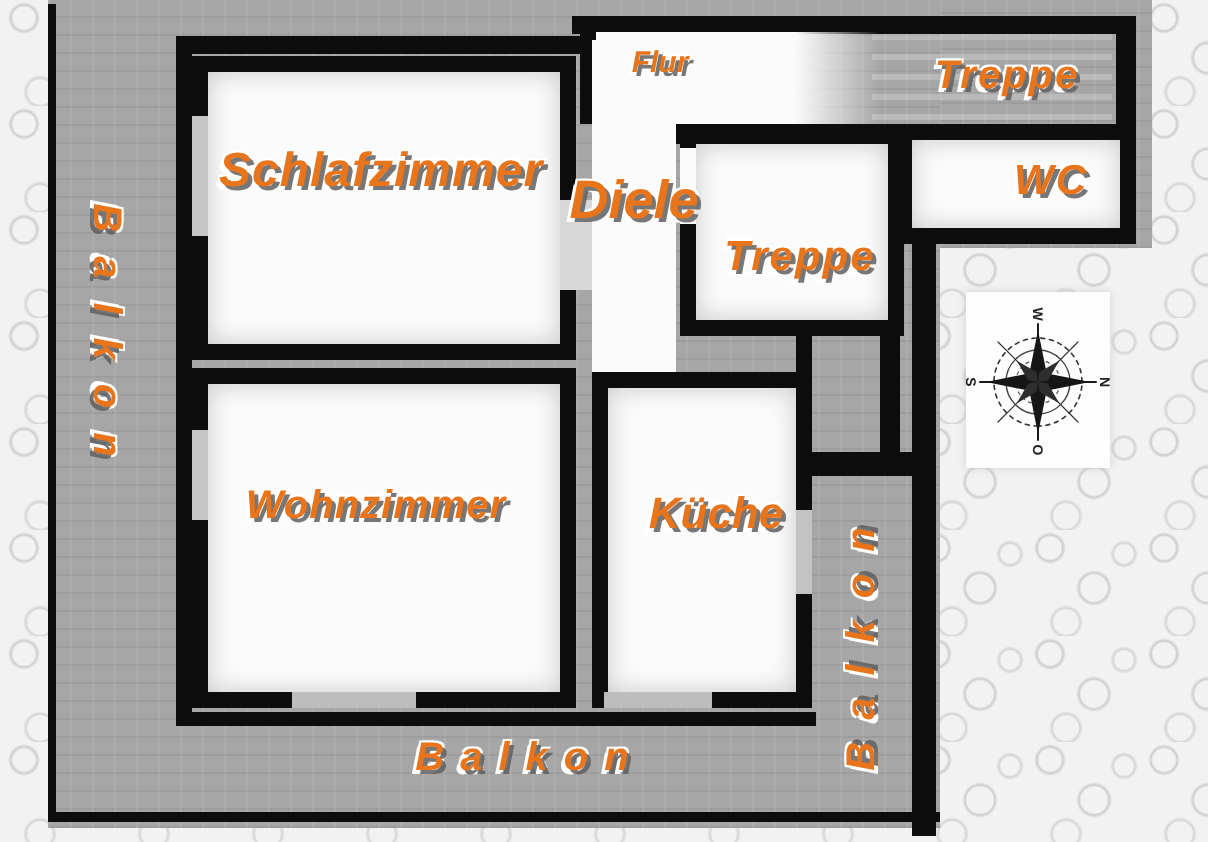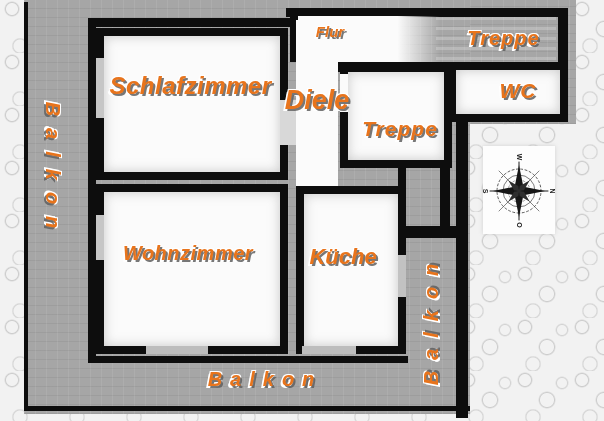--- a/index.html
+++ b/index.html
@@ -99,7 +99,7 @@
   <div class="rlabel" style="left:456px;top:27px;width:95px;font-size:20px;letter-spacing:1px;">Treppe</div>
   <div class="rlabel" style="left:283px;top:86px;width:68px;font-size:27px;">Diele</div>
   <div class="rlabel" style="left:350px;top:117px;width:100px;font-size:21px;letter-spacing:1px;">Treppe</div>
-  <div class="rlabel" style="left:492px;top:79px;width:52px;font-size:21px;letter-spacing:1px;">WC</div>
+  <div class="rlabel" style="left:492px;top:79px;width:52px;font-size:21px;letter-spacing:1px;text-align:right;">WC</div>
   <div class="rlabel" style="left:108px;top:242px;width:160px;font-size:20px;letter-spacing:.5px;font-style:italic;">Wohnzimmer</div>
   <div class="rlabel" style="left:297px;top:245px;width:92px;font-size:22px;">Küche</div>
 

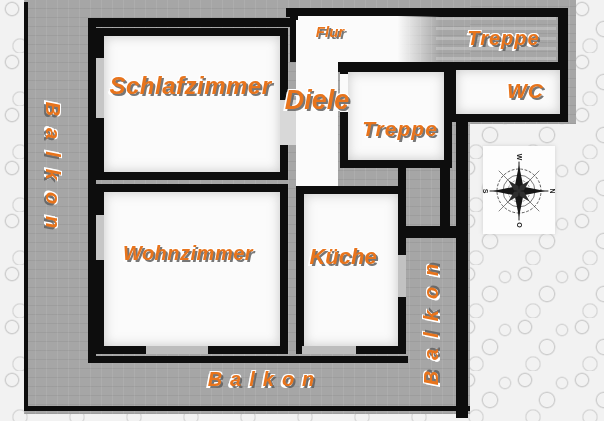--- a/index.html
+++ b/index.html
@@ -101,7 +101,7 @@
   <div class="rlabel" style="left:350px;top:117px;width:100px;font-size:21px;letter-spacing:1px;">Treppe</div>
   <div class="rlabel" style="left:492px;top:79px;width:52px;font-size:21px;letter-spacing:1px;text-align:right;">WC</div>
   <div class="rlabel" style="left:108px;top:242px;width:160px;font-size:20px;letter-spacing:.5px;font-style:italic;">Wohnzimmer</div>
-  <div class="rlabel" style="left:297px;top:245px;width:92px;font-size:22px;">Küche</div>
+  <div class="rlabel" style="left:312px;top:245px;width:92px;font-size:22px;">Küche</div>
 
   <div class="rlabel" style="left:-22px;top:160px;width:150px;font-size:20px;letter-spacing:12px;transform:rotate(90deg);">Balkon</div>
   <div class="rlabel" style="left:195px;top:368px;width:140px;font-size:20px;letter-spacing:8px;">Balkon</div>

